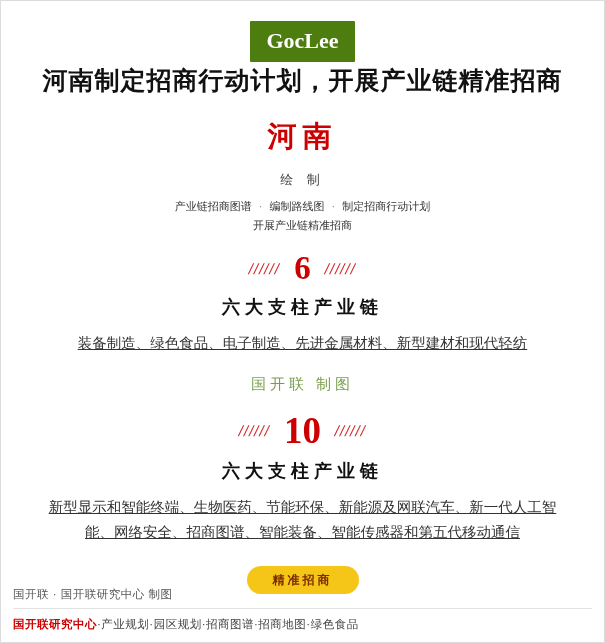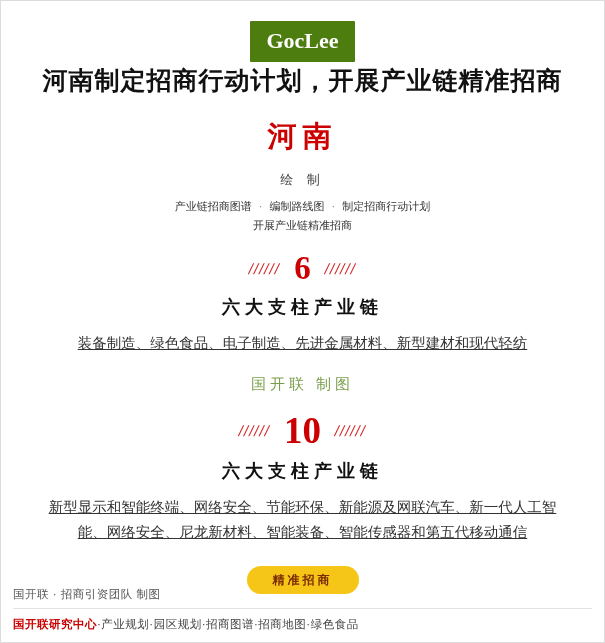--- a/index.html
+++ b/index.html
@@ -231,7 +231,7 @@
 
   <div class="chain-title">六大支柱产业链</div>
 
-  <div class="chain-body">新型显示和智能终端、网络安全、节能环保、新能源及网联汽车、新一代人工智能、网络安全、尼龙新材料、智能装备、智能传感器和第五代移动通信</div>
+  <div class="chain-body">新型显示和智能终端、生物医药、节能环保、新能源及网联汽车、新一代人工智能、网络安全、招商图谱、智能装备、智能传感器和第五代移动通信</div>
 
   <div class="badge-wrap">
     <button class="badge">精准招商</button>

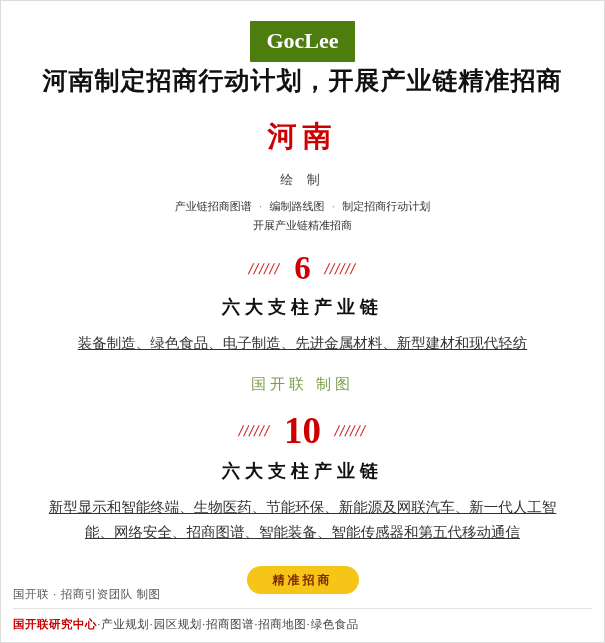--- a/index.html
+++ b/index.html
@@ -238,7 +238,7 @@
   </div>
 
   <div class="footer">
-    <div class="footer-line1">国开联 · 招商引资团队 制图</div>
+    <div class="footer-line1">国开联 · 国开联研究中心 制图</div>
     <div class="footer-sep"></div>
     <div class="footer-line2">
       <span class="footer-brand">国开联研究中心</span><span>·产业规划·园区规划·招商图谱·招商地图·绿色食品</span>

